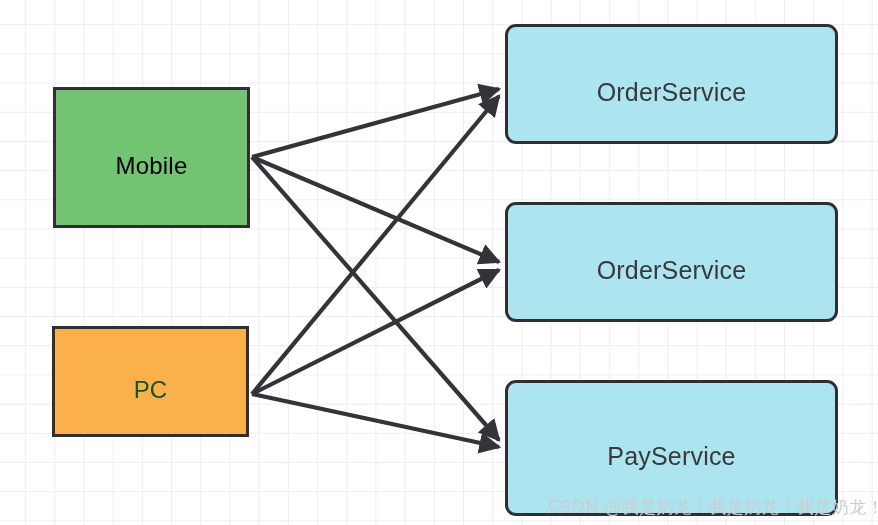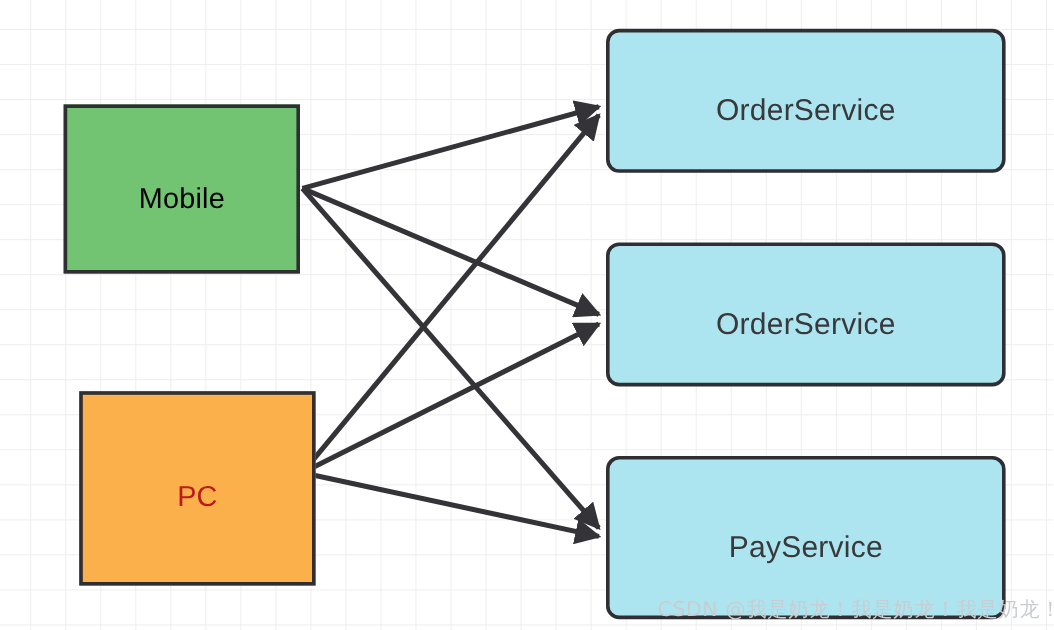--- a/index.html
+++ b/index.html
@@ -92,7 +92,7 @@
     <span class="node-label">Mobile</span>
   </div>
 
-  <div class="node client" style="left: 66px; top: 326px; width: 197px; height: 162px; background: rgb(252, 176, 76); border-color: rgb(46, 46, 51); color: #b91c1c;">
+  <div class="node client" style="left: 52px; top: 326px; width: 197px; height: 111px; background: rgb(252, 176, 76); border-color: rgb(46, 46, 51); color: #14532d;">
     <span class="node-label">PC</span>
   </div>
 

